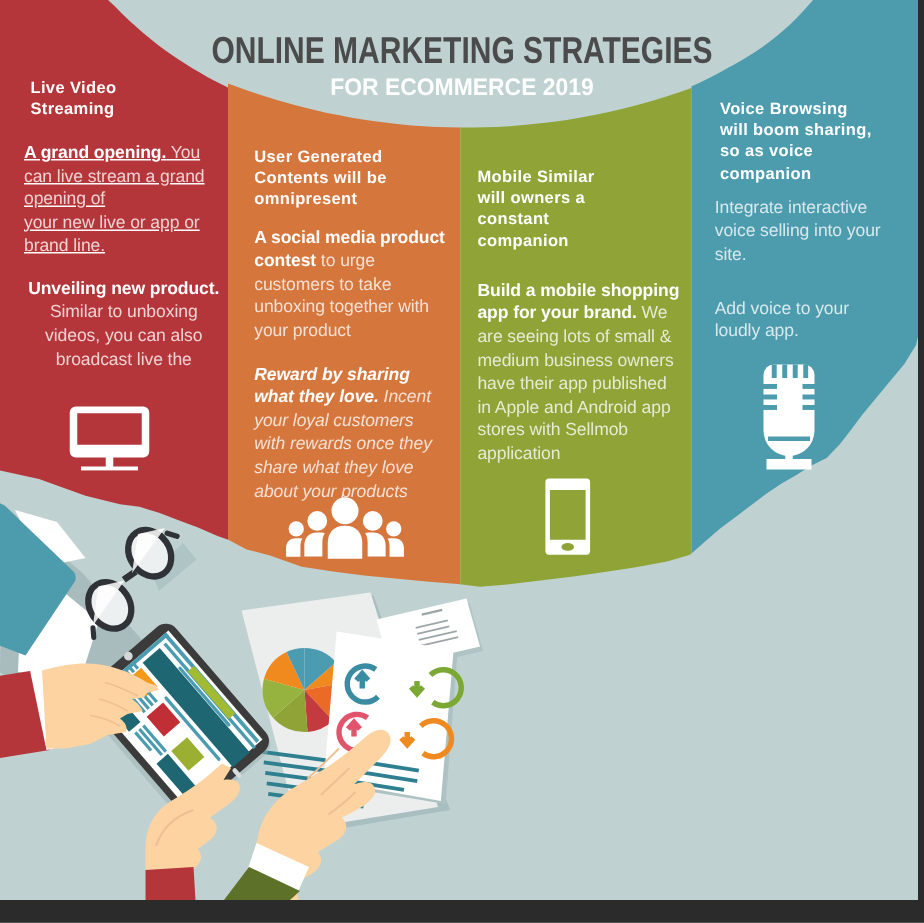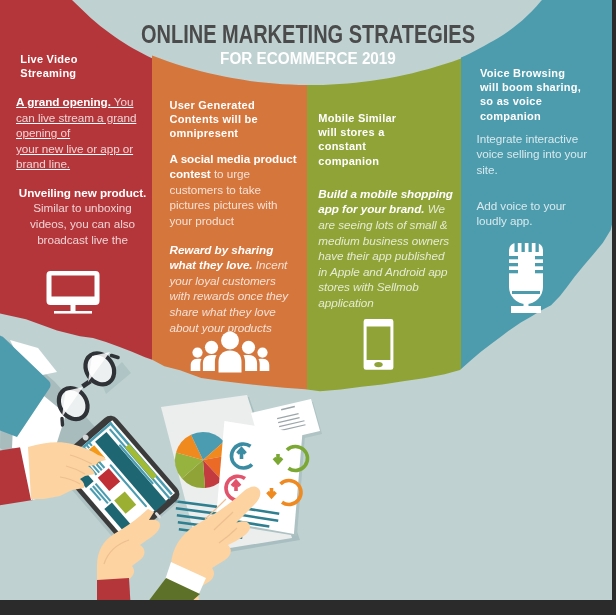--- a/index.html
+++ b/index.html
@@ -261,7 +261,7 @@
   <div class="col" style="left:318.3px;top:111px;width:136px;">
     <div class="hd">
       <div>Mobile Similar</div>
-      <div>will stores a</div>
+      <div>will owners a</div>
       <div>constant</div>
       <div>companion</div>
     </div>

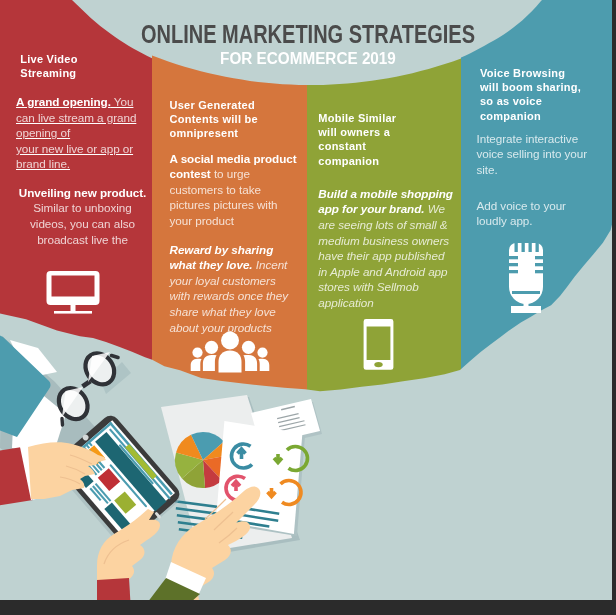--- a/index.html
+++ b/index.html
@@ -253,7 +253,7 @@
       <div>omnipresent</div>
     </div>
     <div class="bd" style="margin-top:10px;">
-      <p style="margin:0 0 13px 0;"><b>A social media product contest</b><span> to urge customers to take pictures pictures with your product</span></p>
+      <p style="margin:0 0 13px 0;"><b>A social media product contest</b><span> to urge customers to take unboxing together with your product</span></p>
       <p style="margin:0;font-style:italic;"><b>Reward by sharing what they love.</b><span> Incent your loyal customers with rewards once they share what they love about your products</span></p>
     </div>
   </div>

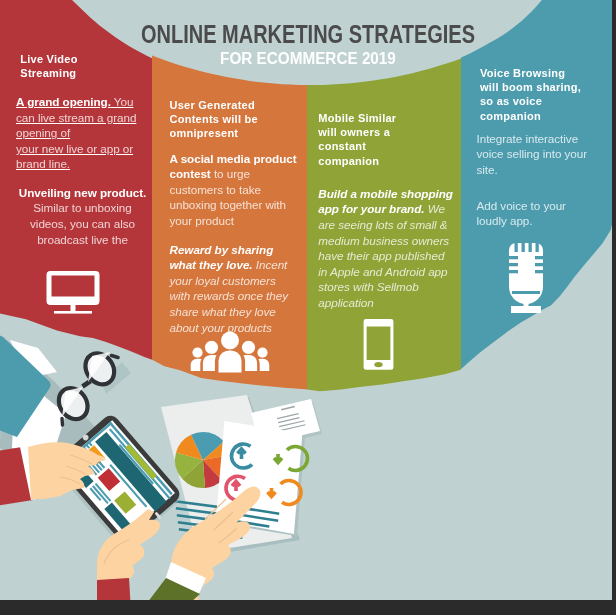--- a/index.html
+++ b/index.html
@@ -266,7 +266,7 @@
       <div>companion</div>
     </div>
     <div class="bd" style="margin-top:18px;">
-      <p style="margin:0;font-style:italic;"><b>Build a mobile shopping app for your brand.</b><span> We are seeing lots of small &amp; medium business owners have their app published in Apple and Android app stores with Sellmob application</span></p>
+      <p style="margin:0;"><b>Build a mobile shopping app for your brand.</b><span> We are seeing lots of small &amp; medium business owners have their app published in Apple and Android app stores with Sellmob application</span></p>
     </div>
   </div>
 

